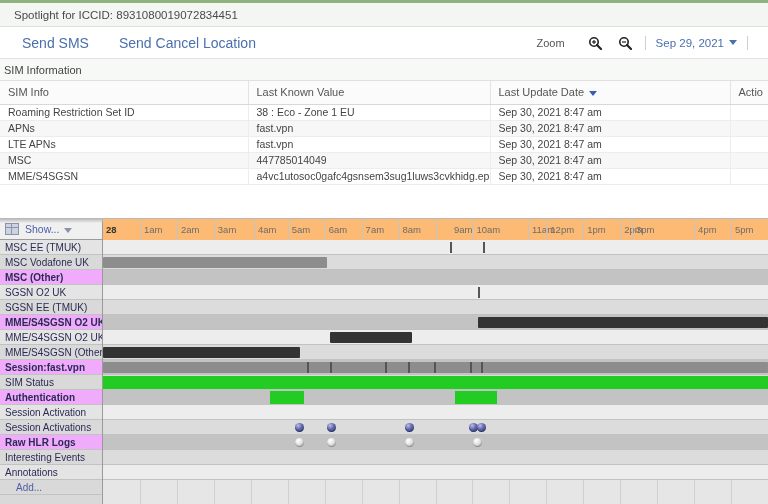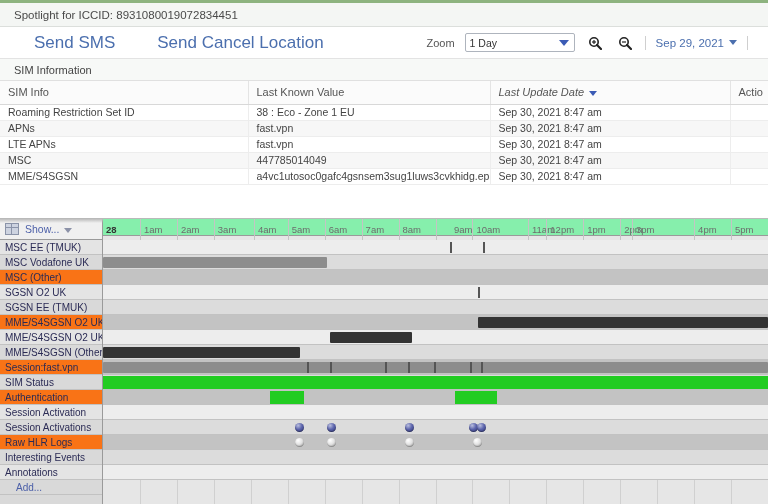--- a/index.html
+++ b/index.html
@@ -27,7 +27,7 @@
     display:flex;align-items:center;box-sizing:border-box;padding:0 10px;
   }
   .link-action{
-    color:#4b6fae;font-size:17px;margin-left:24px;margin-right:18px;cursor:pointer;
+    color:#4b6fae;font-size:14px;margin-left:12px;margin-right:18px;cursor:pointer;
   }
   .spacer{flex:1;}
   .zoom-label{color:#555;font-size:11px;margin-right:10px;}

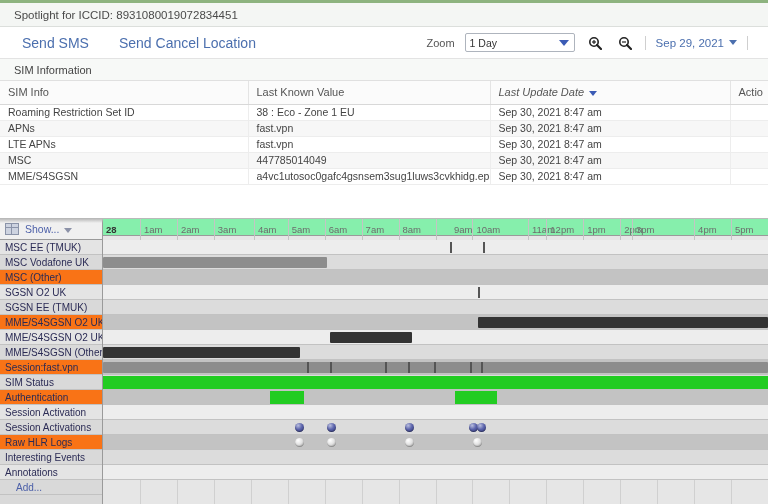--- a/index.html
+++ b/index.html
@@ -181,10 +181,6 @@
     <span class="link-action">Send Cancel Location</span>
     <span class="spacer"></span>
     <span class="zoom-label">Zoom</span>
-    <div class="zoom-select">
-      <span>1 Day</span>
-      <span class="caret"></span>
-    </div>
     <div class="mag">
       <svg width="14" height="14" viewBox="0 0 14 14">
         <circle cx="6" cy="6" r="4.2" fill="none" stroke="#222" stroke-width="1.6"></circle>

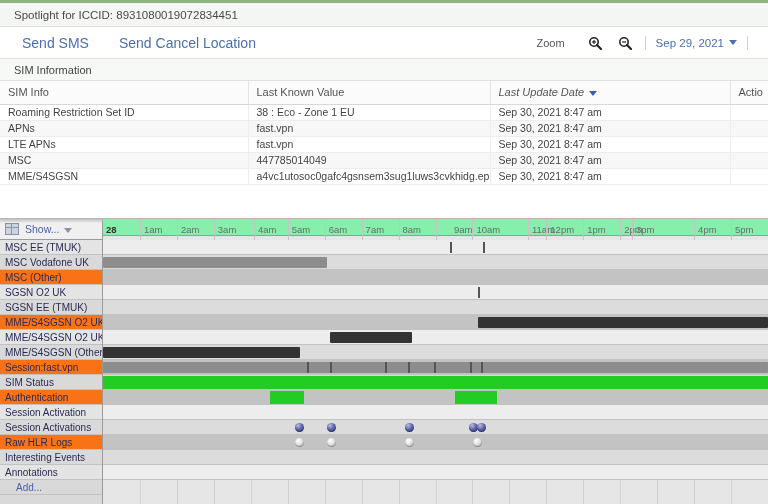--- a/index.html
+++ b/index.html
@@ -56,7 +56,7 @@
   
   .panel-title{
     height:22px;background:#f7f9f7;border-bottom:1px solid #e0e0e0;
-    display:flex;align-items:center;padding-left:14px;box-sizing:border-box;
+    display:flex;align-items:center;padding-left:4px;box-sizing:border-box;
     font-size:11px;color:#444;
   }
   table.sim{width:100%;border-collapse:collapse;table-layout:fixed;}

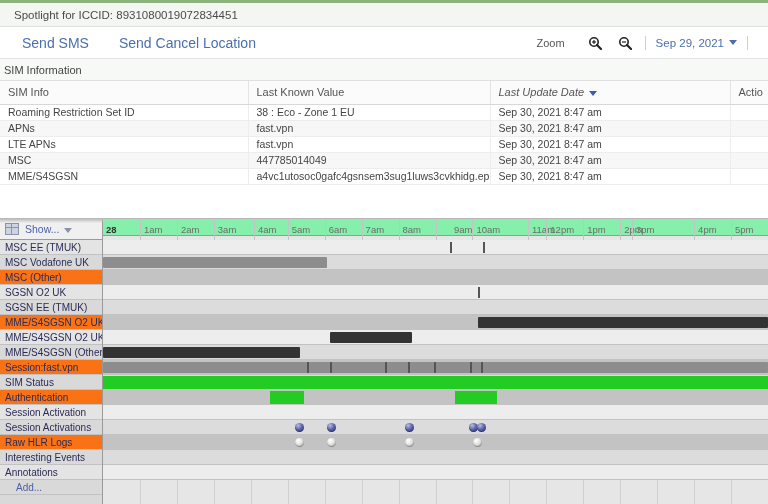--- a/index.html
+++ b/index.html
@@ -71,7 +71,7 @@
     box-sizing:border-box;white-space:nowrap;overflow:hidden;text-overflow:clip;
   }
   table.sim tr:nth-child(even) td{background:#f7f7f7;}
-  .col-a{width:248px;}.col-b{width:242px;}.col-c{width:240px;font-style:italic;}.col-d{width:38px;}
+  .col-a{width:248px;}.col-b{width:242px;}.col-c{width:240px;}.col-d{width:38px;}
   .sort-caret{
     display:inline-block;margin-left:5px;width:0;height:0;
     border-left:4px solid transparent;border-right:4px solid transparent;

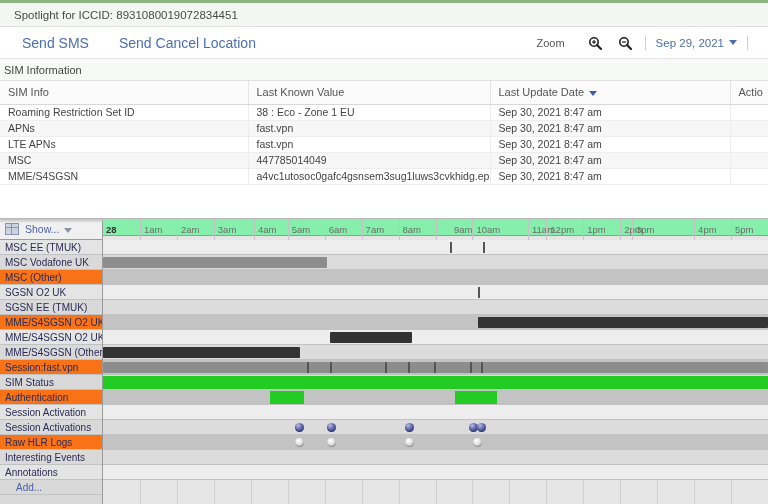--- a/index.html
+++ b/index.html
@@ -122,7 +122,7 @@
 
   
   .tl-head-right{
-    height:17px;box-sizing:border-box;background:#86efac;
+    height:35px;box-sizing:border-box;background:#fdba74;
     border-bottom:1px solid #9a9a9a;position:relative;
   }
   .tick{

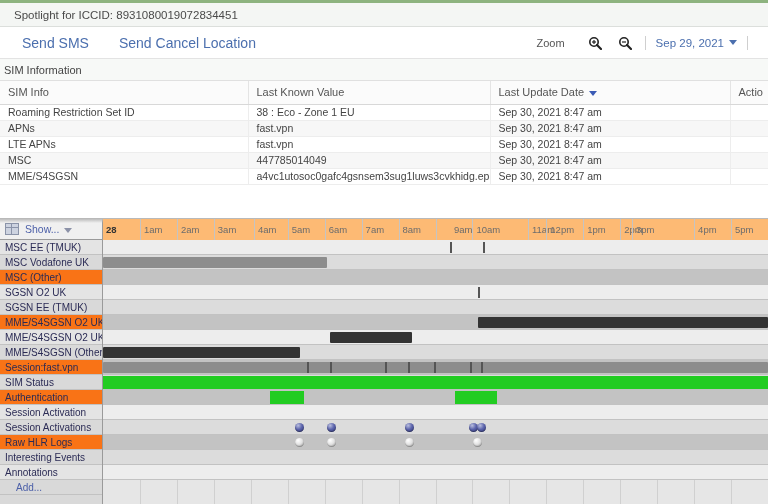--- a/index.html
+++ b/index.html
@@ -116,7 +116,7 @@
     padding-left:5px;display:flex;align-items:center;
     border-bottom:1px solid #c2c2c2;white-space:nowrap;overflow:hidden;
   }
-  .row-label.alt{background:#f97316;}
+  .row-label.alt{background:#f0abfc;font-weight:bold;}
   .row-label.lite{background:#e4e4e4;}
   .row-label.indent{padding-left:16px;color:#4b5fa8;cursor:pointer;}
 

